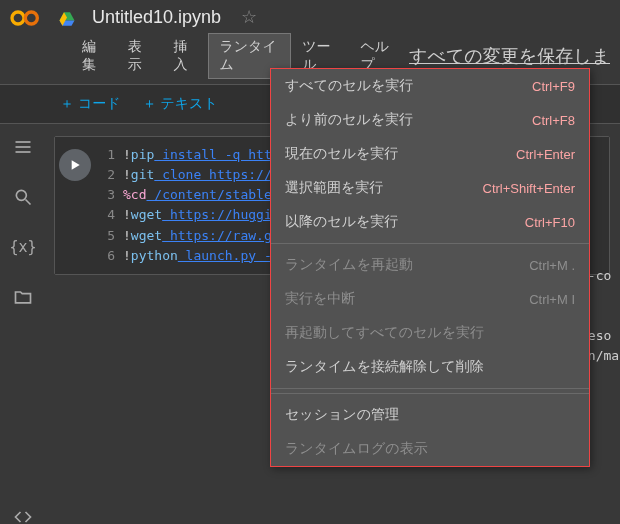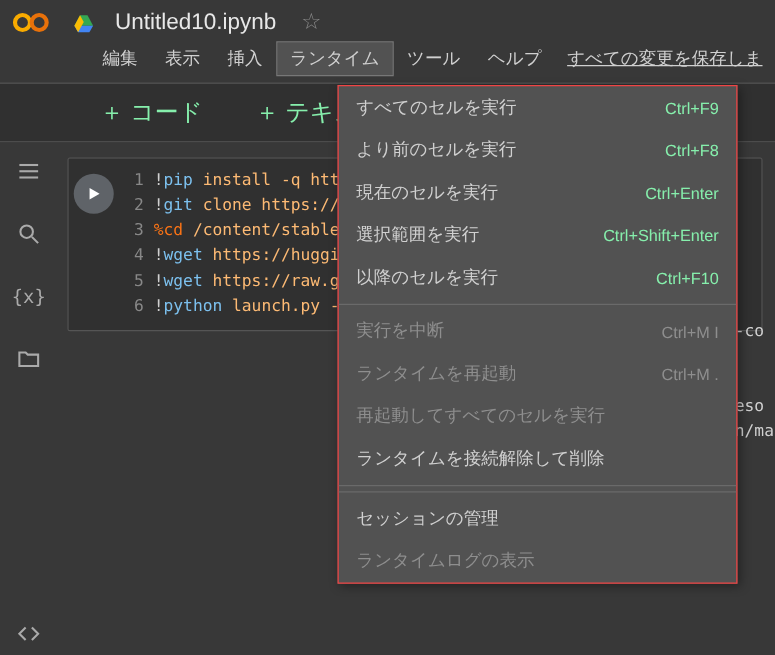--- a/index.html
+++ b/index.html
@@ -58,7 +58,7 @@
     margin-left: auto;
     text-decoration: underline;
     color: #d0d0d0;
-    font-size: 14px;
+    font-size: 18px;
     cursor: pointer;
     white-space: nowrap;
   }

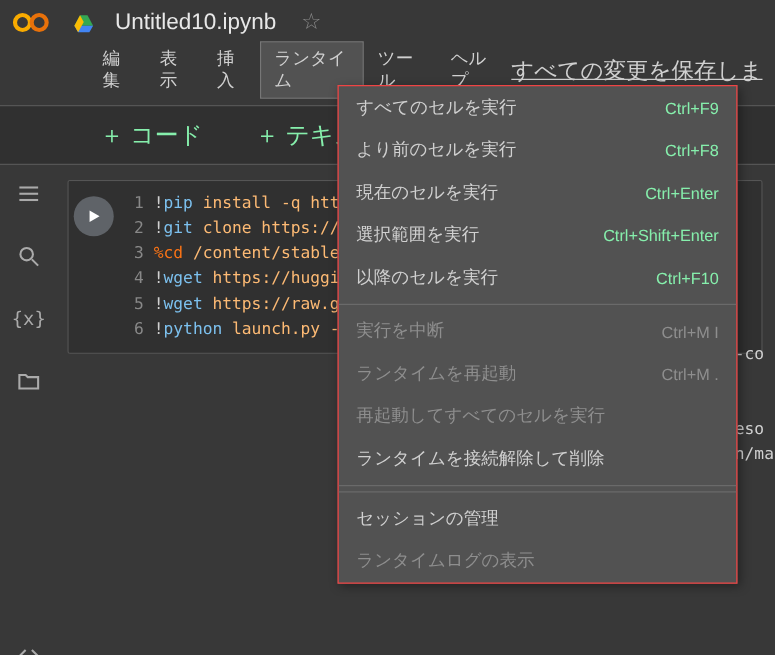--- a/index.html
+++ b/index.html
@@ -191,7 +191,7 @@
     cursor: default;
   }
   .dd-item .shortcut {
-    color: #86efac;
+    color: #fca5a5;
     font-size: 13px;
   }
   .dd-item.disabled .shortcut { color: #8e8e8e; }

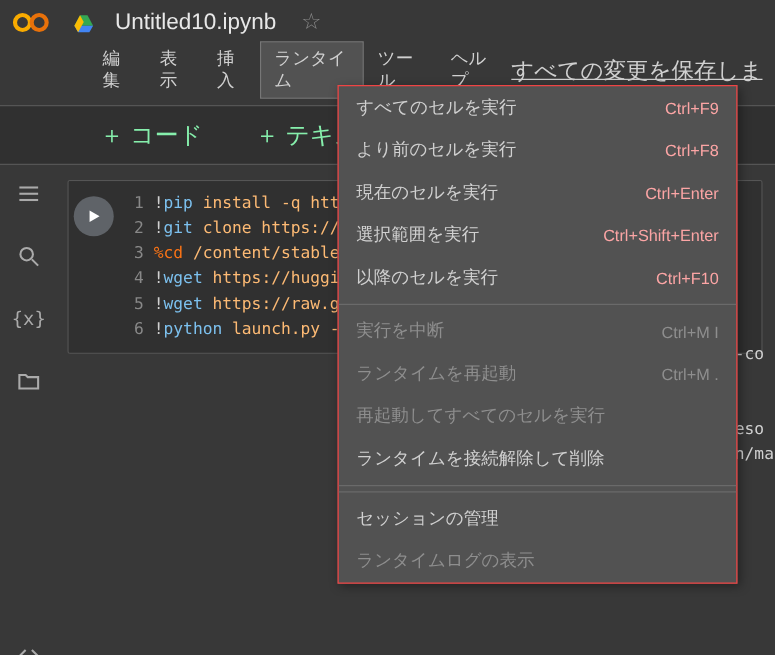--- a/index.html
+++ b/index.html
@@ -72,11 +72,10 @@
     border-bottom: 1px solid #555;
   }
   .toolbar-btn {
-    color: #86efac;
-    font-size: 19px;
+    color: #0ea5e9;
+    font-size: 14px;
     padding: 4px 8px;
     cursor: pointer;
-    margin-left: 20px;
   }
   .main-area {
     display: flex;

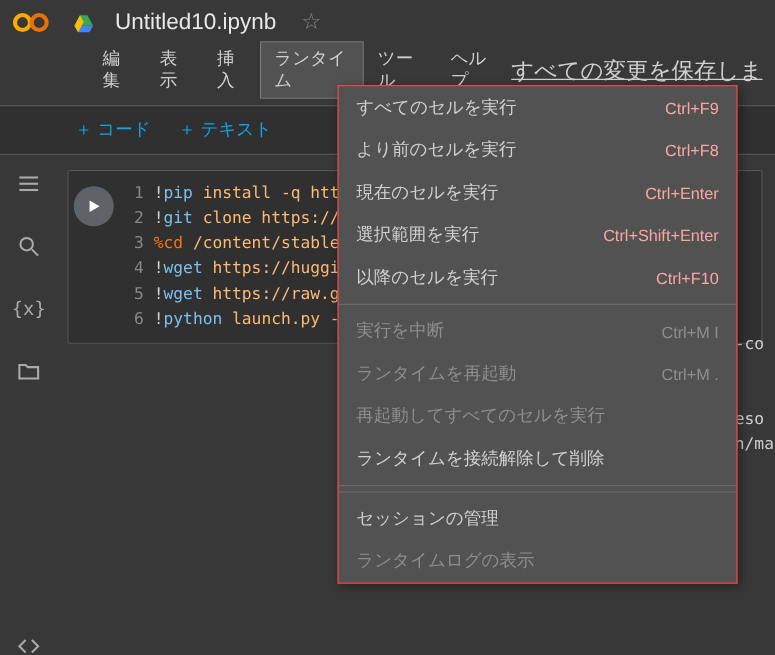--- a/index.html
+++ b/index.html
@@ -153,7 +153,7 @@
   }
   .bang { color: #d0d0d0; }
   .cmd  { color: #7cc0ee; }
-  .txt  { color: #fdba74; }
+  .txt  { color: #3b82f6; text-decoration: underline; }
   .magic{ color: #f97316; }
   .side-frag {
     position: absolute;

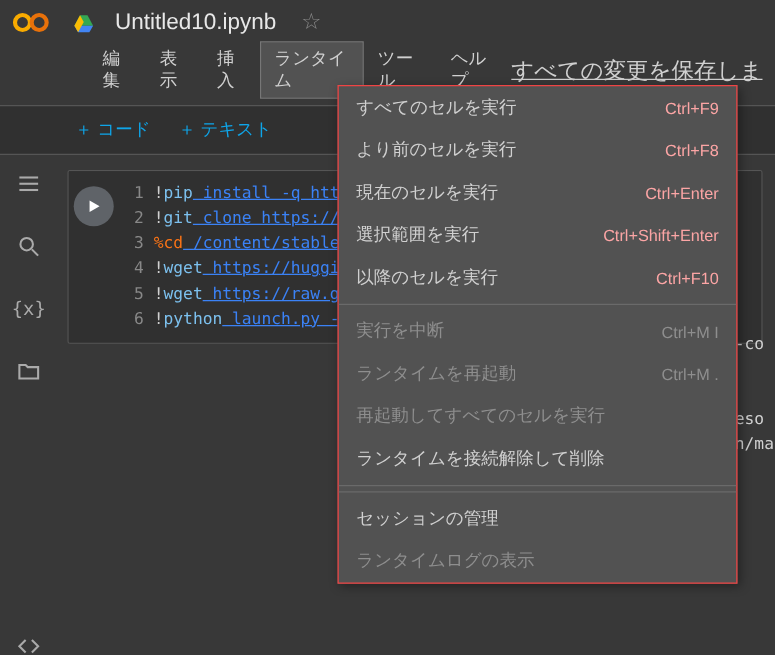--- a/index.html
+++ b/index.html
@@ -154,7 +154,7 @@
   .bang { color: #d0d0d0; }
   .cmd  { color: #7cc0ee; }
   .txt  { color: #3b82f6; text-decoration: underline; }
-  .magic{ color: #f97316; }
+  .magic{ color: #f9a8d4; }
   .side-frag {
     position: absolute;
     right: 0;

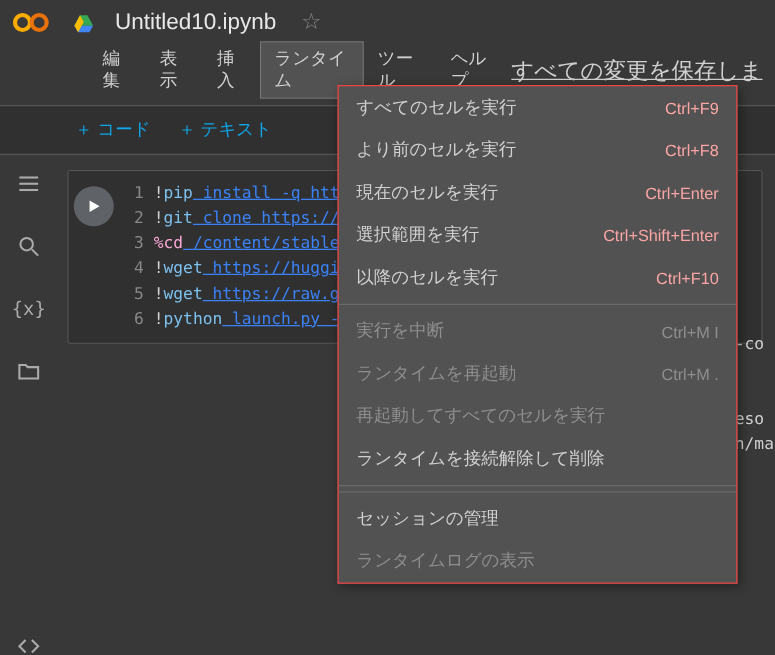--- a/index.html
+++ b/index.html
@@ -318,12 +318,12 @@
   </div>
   <div class="dd-sep"></div>
   <div class="dd-item disabled">
+    <span>ランタイムを再起動</span>
+      <span class="shortcut">Ctrl+M .</span>
+  </div>
+  <div class="dd-item disabled">
     <span>実行を中断</span>
       <span class="shortcut">Ctrl+M I</span>
-  </div>
-  <div class="dd-item disabled">
-    <span>ランタイムを再起動</span>
-      <span class="shortcut">Ctrl+M .</span>
   </div>
   <div class="dd-item disabled">
     <span>再起動してすべてのセルを実行</span>

